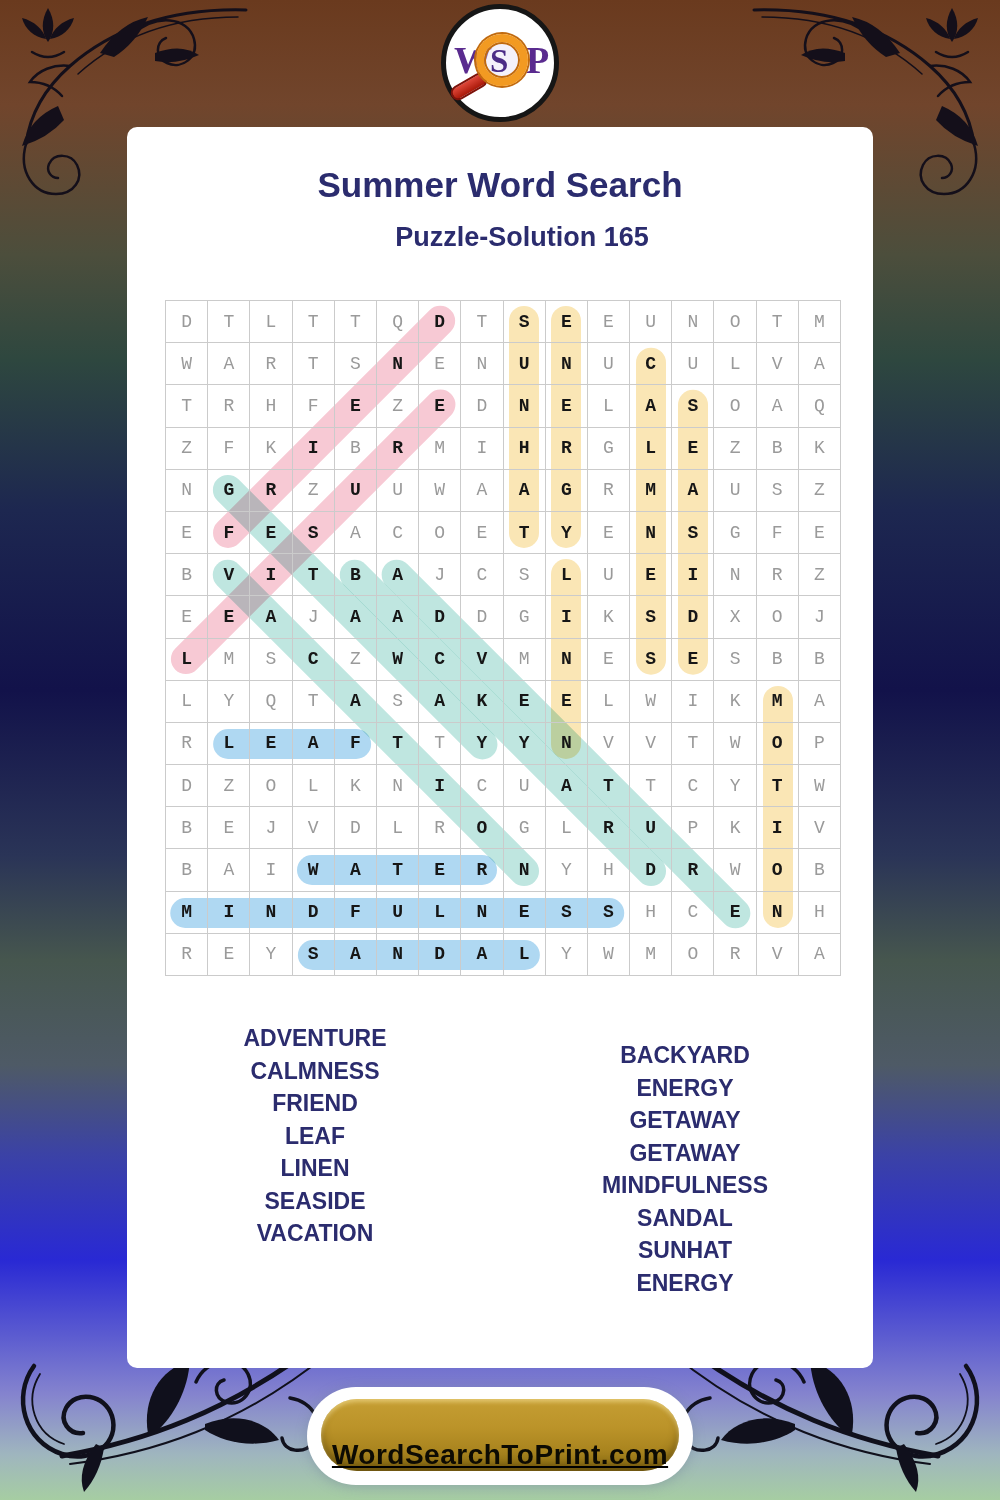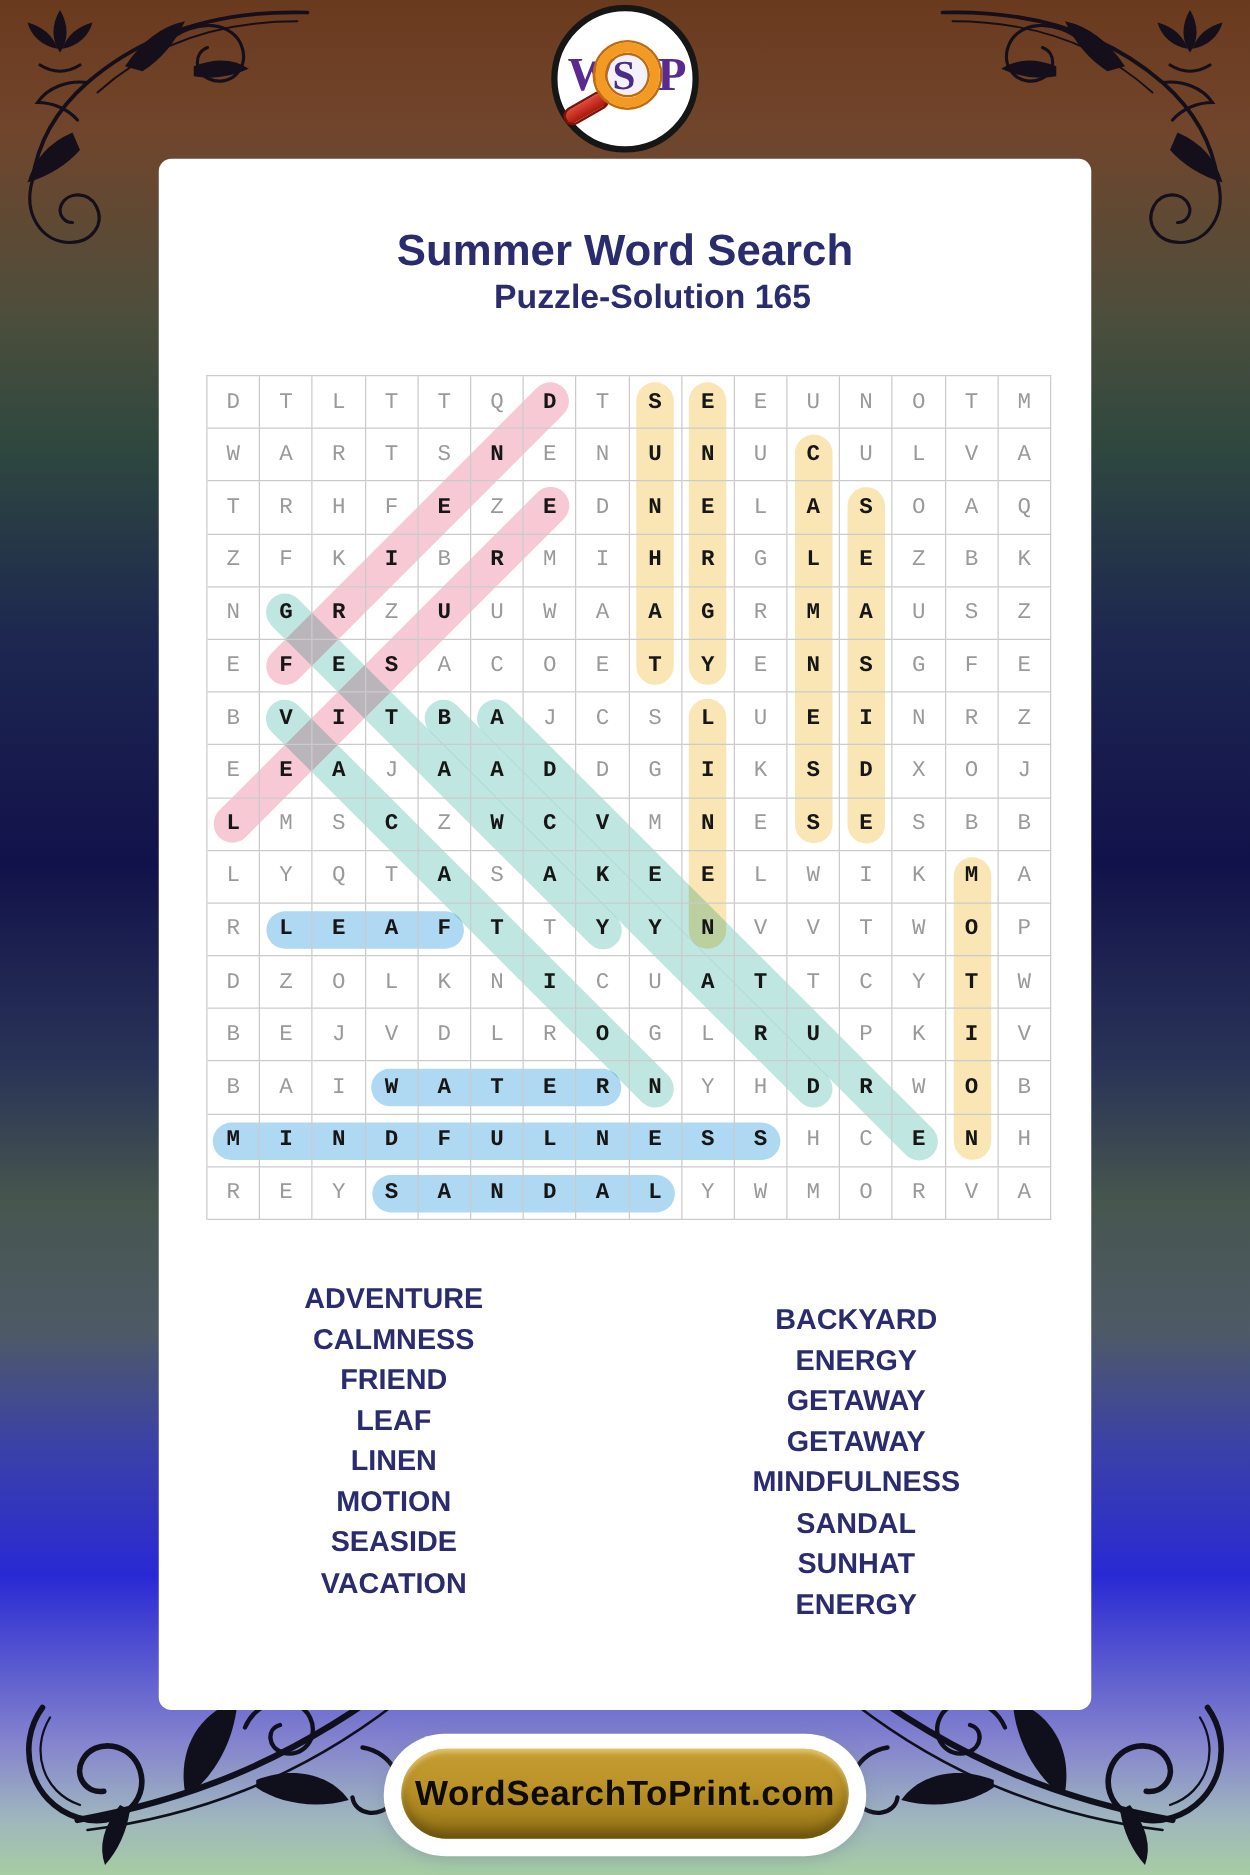--- a/index.html
+++ b/index.html
@@ -35,7 +35,7 @@
     box-sizing:border-box;z-index:1;}
   
   .title{position:absolute;top:38px;left:0;width:100%;text-align:center;
-    font-weight:bold;font-size:35px;color:#2B2C6E;z-index:3;margin-top:16px;}
+    font-weight:bold;font-size:35px;color:#2B2C6E;z-index:3;}
   .subtitle{position:absolute;top:95px;left:0;width:100%;text-align:center;
     font-weight:bold;font-size:27px;color:#2B2C6E;z-index:3;padding-left:22px;}
   

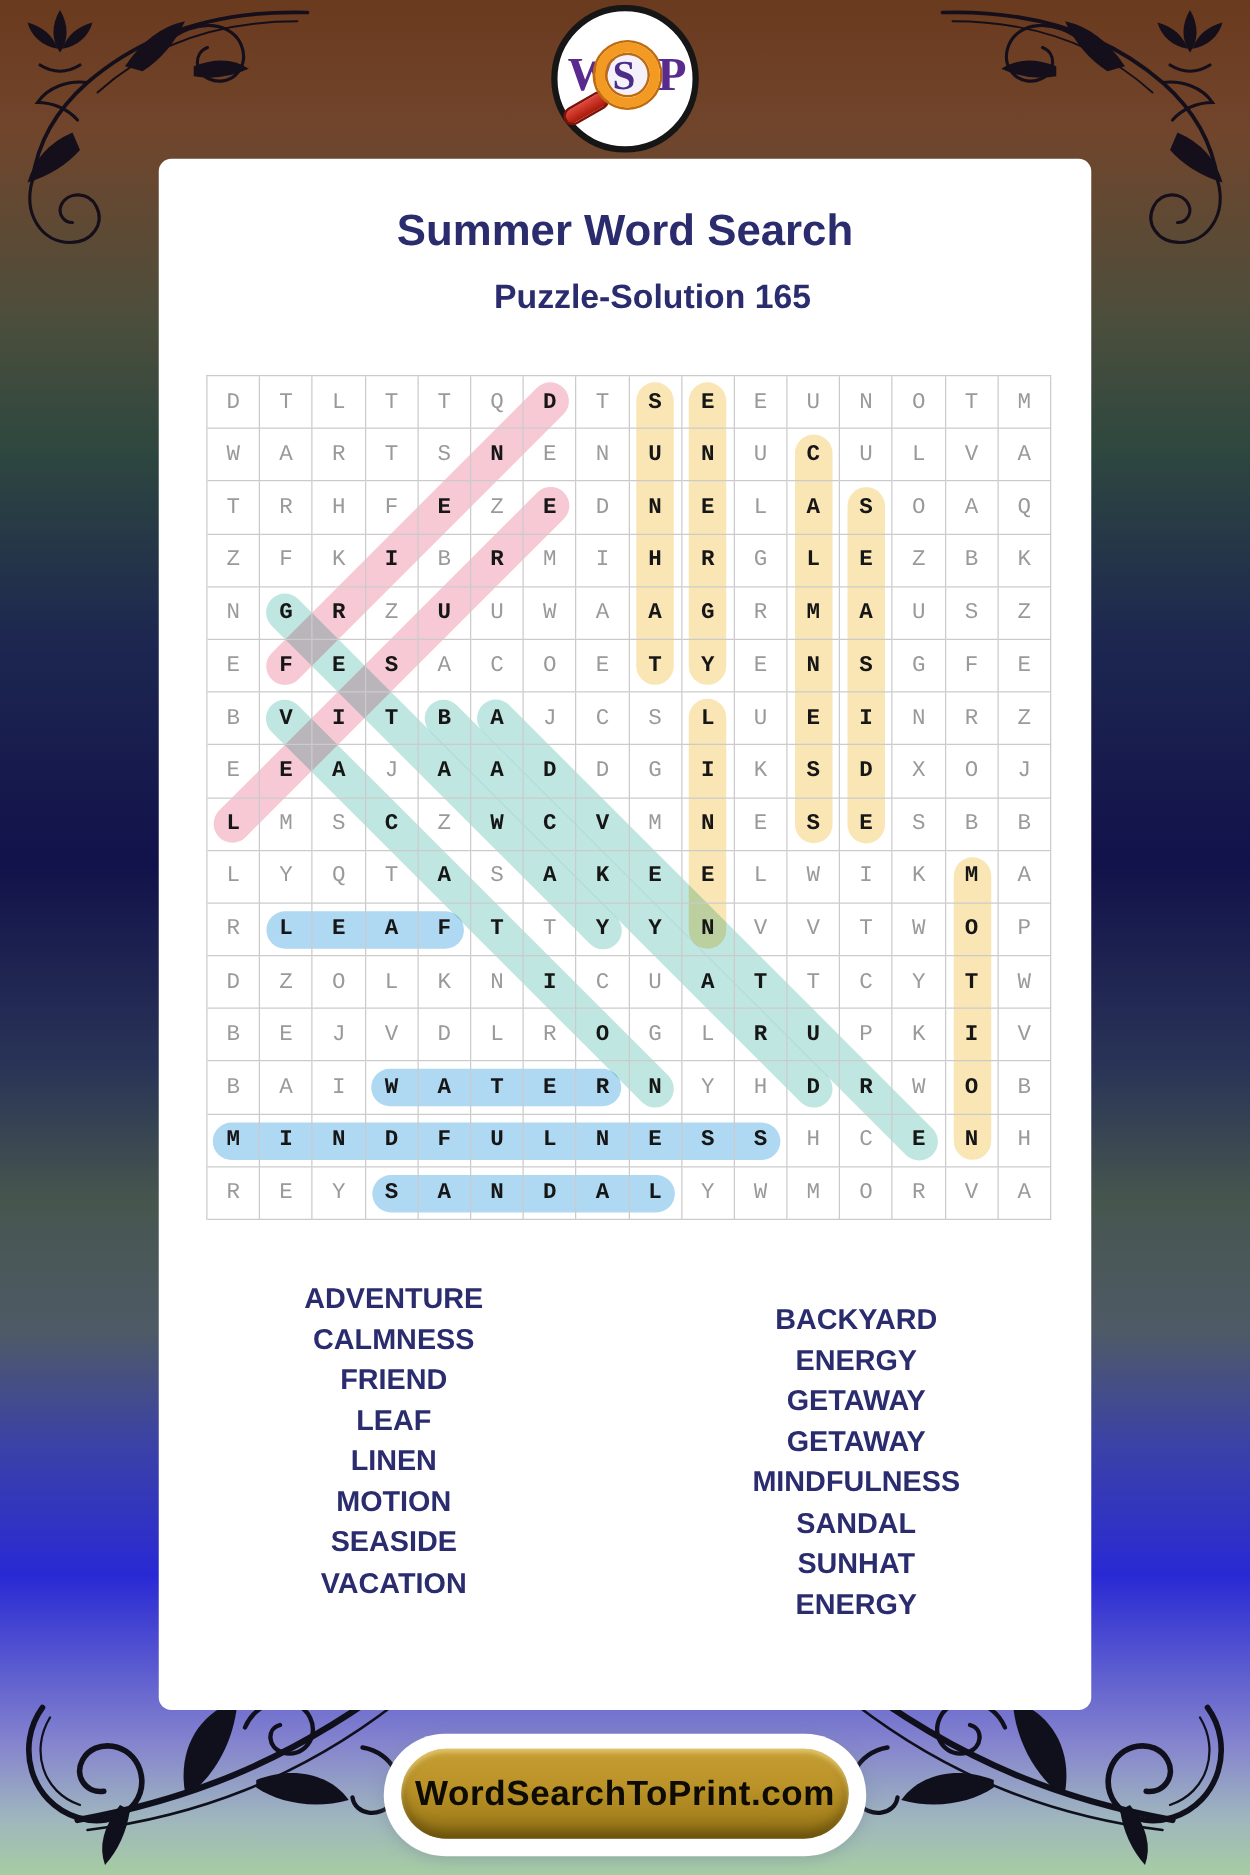--- a/index.html
+++ b/index.html
@@ -426,7 +426,6 @@
         <div class="word">FRIEND</div>
         <div class="word">LEAF</div>
         <div class="word">LINEN</div>
-        <div class="word">MOTION</div>
         <div class="word">SEASIDE</div>
         <div class="word">VACATION</div>
       </div>

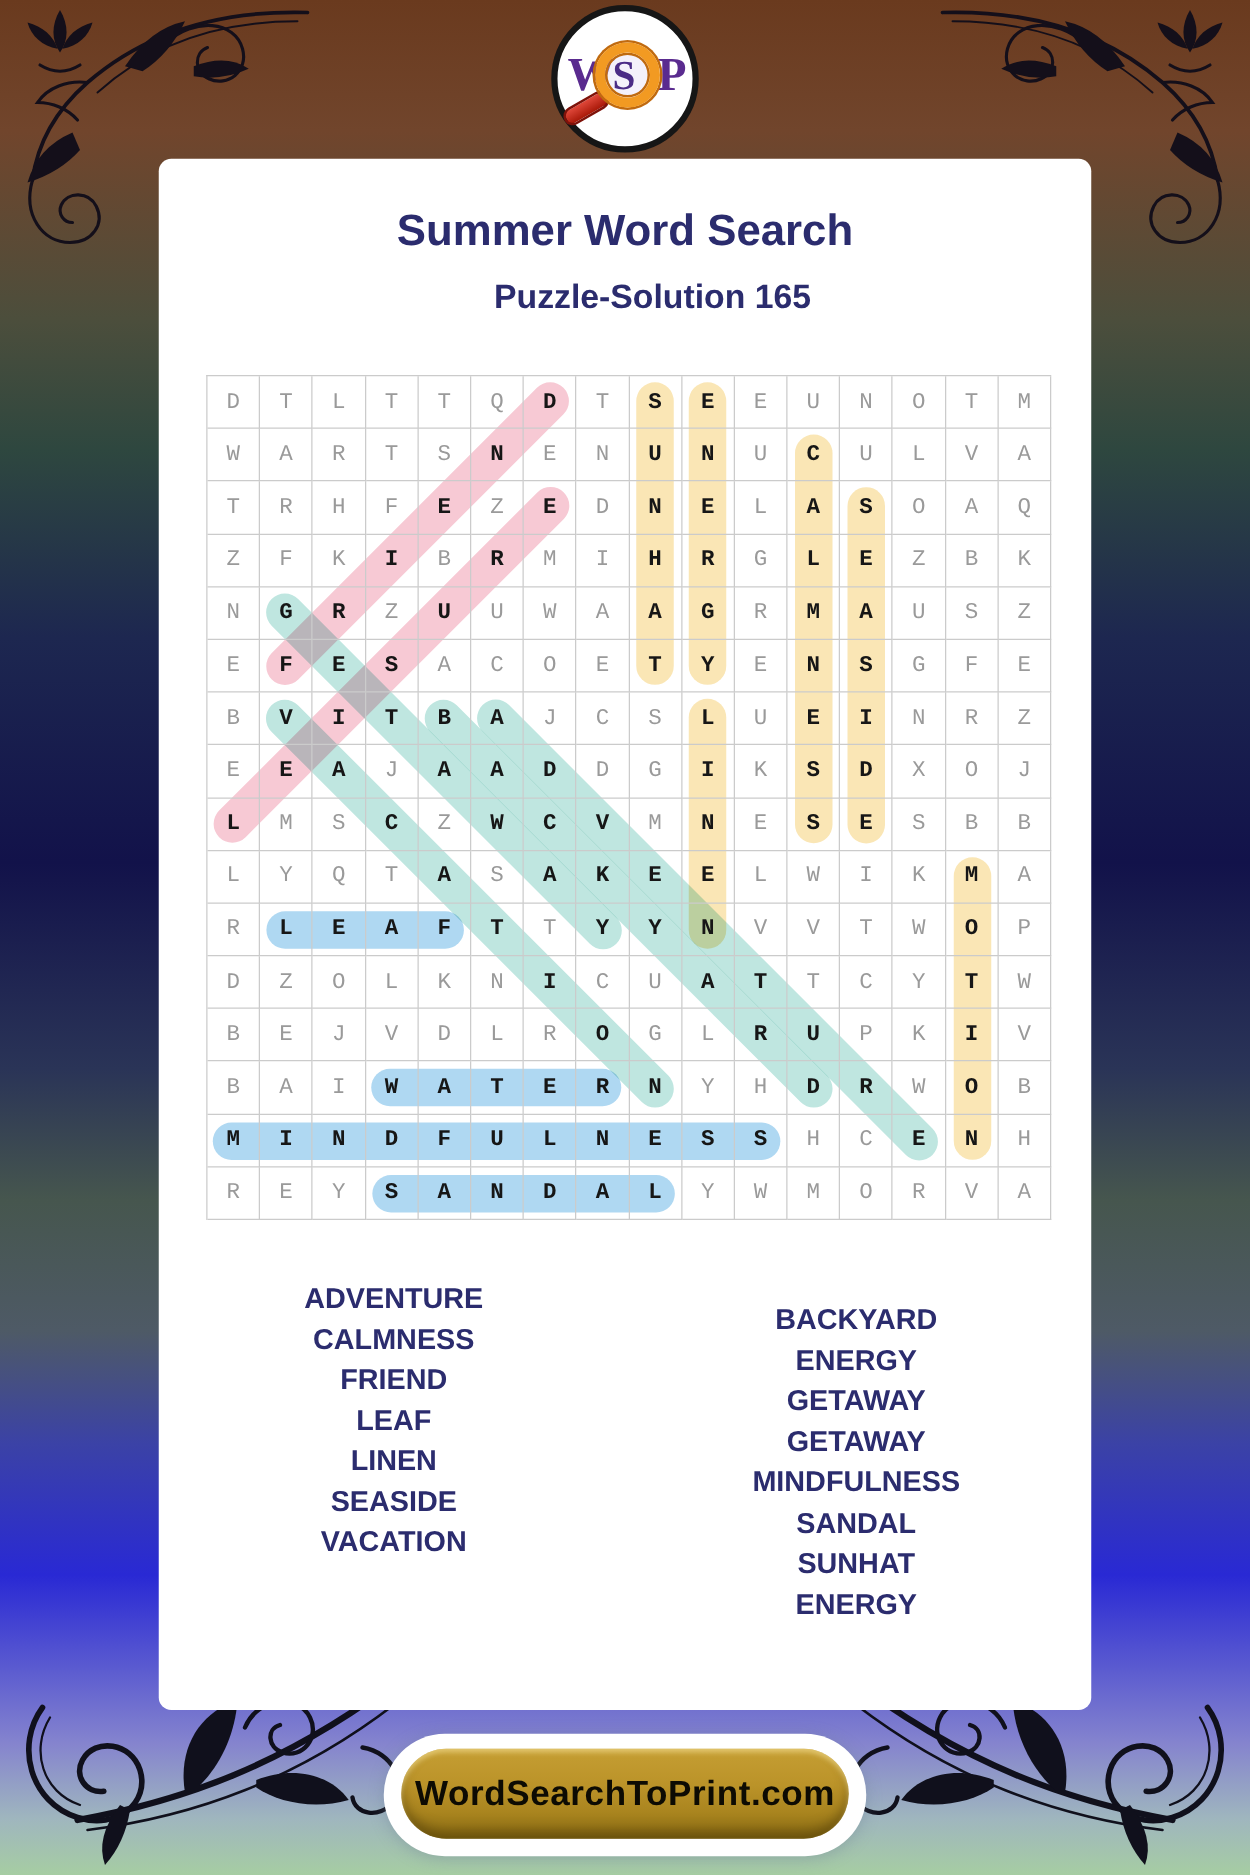--- a/index.html
+++ b/index.html
@@ -61,7 +61,7 @@
   .btn-gold{position:absolute;left:14px;top:12px;right:14px;bottom:14px;border-radius:37px;
     background:linear-gradient(180deg,#C59E33 0%,#BB9329 40%,#AA851F 70%,#8A6C13 100%);
     box-shadow:inset 0 3px 4px rgba(255,235,160,0.55), inset 0 -6px 9px rgba(70,52,6,0.5);
-    display:flex;align-items:center;justify-content:center;}
+    display:flex;align-items:flex-end;justify-content:center;text-decoration:underline;}
   .btn-label{font-weight:bold;font-size:28px;color:#0D0B03;letter-spacing:0.5px;}
 </style>
 </head>

